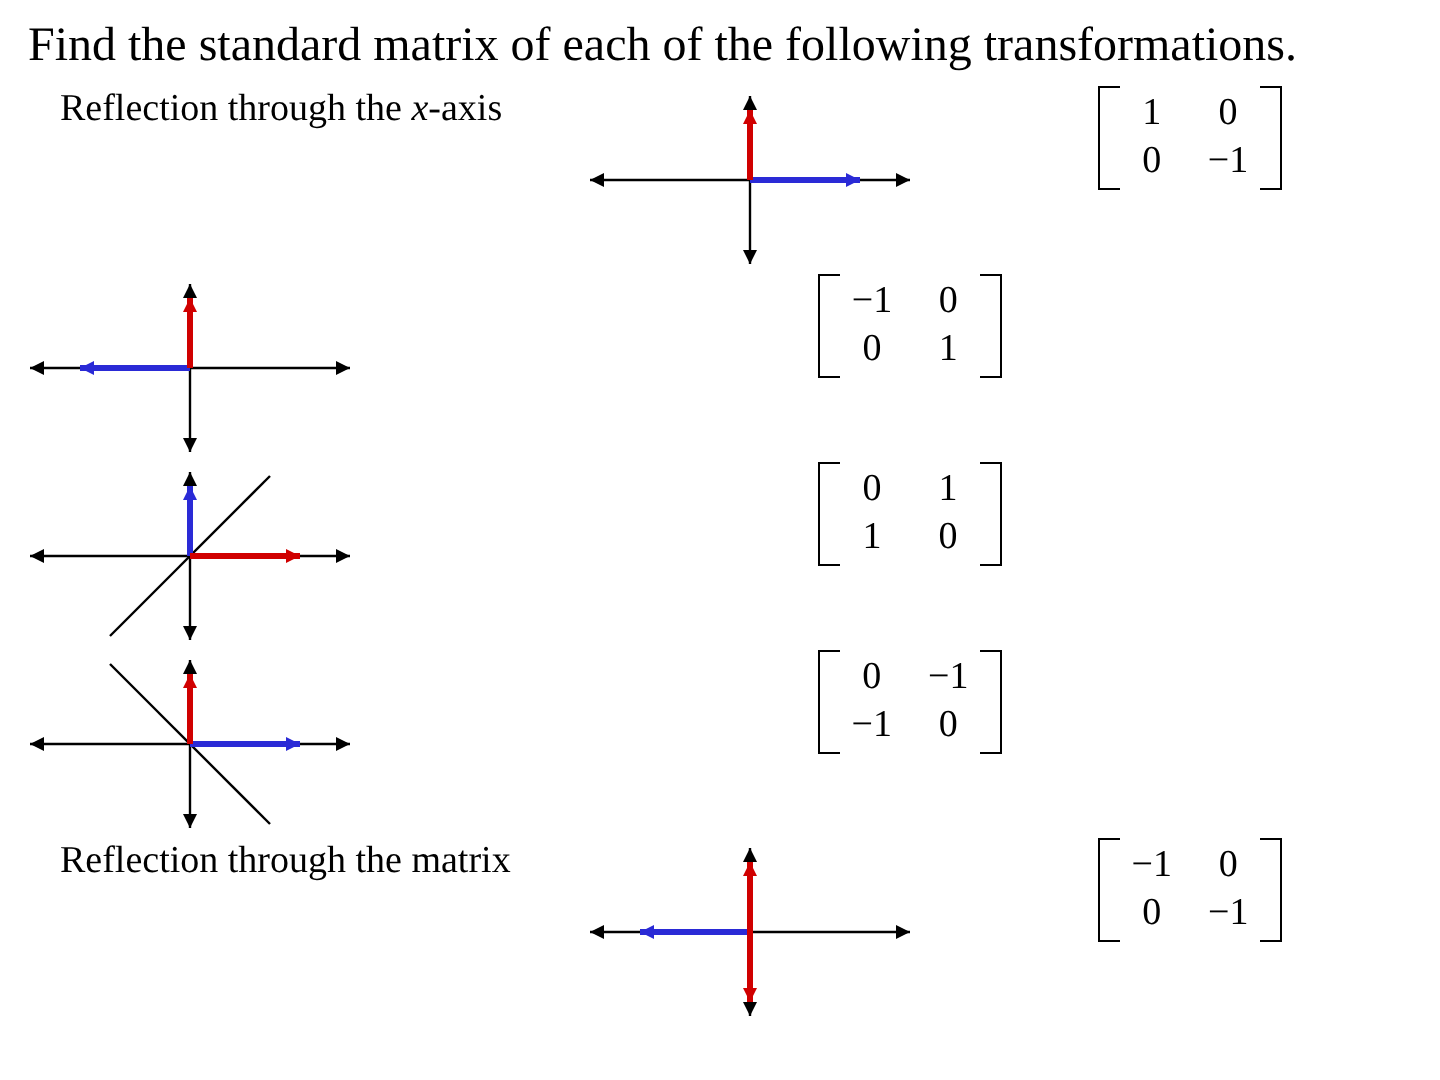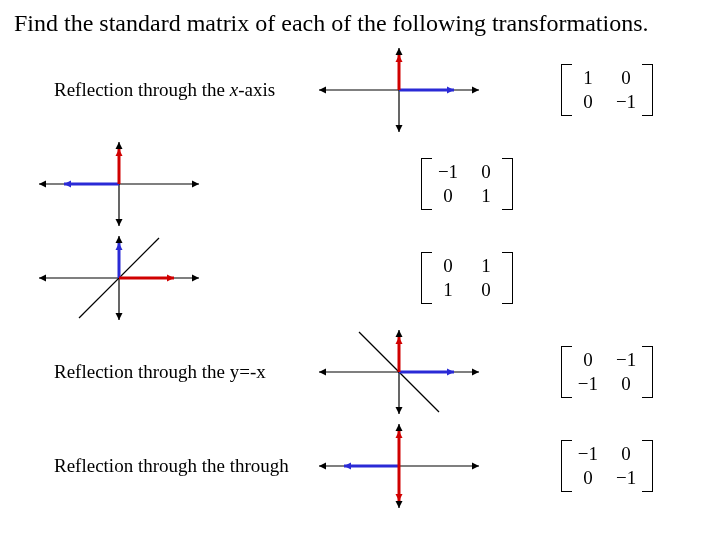--- a/index.html
+++ b/index.html
@@ -21,9 +21,8 @@
   }
   .row {
     display: flex;
-    align-items: center;
+    align-items: flex-start;
     height: 94px;
-    padding-left: 24px;
   }
   .label {
     width: 250px;

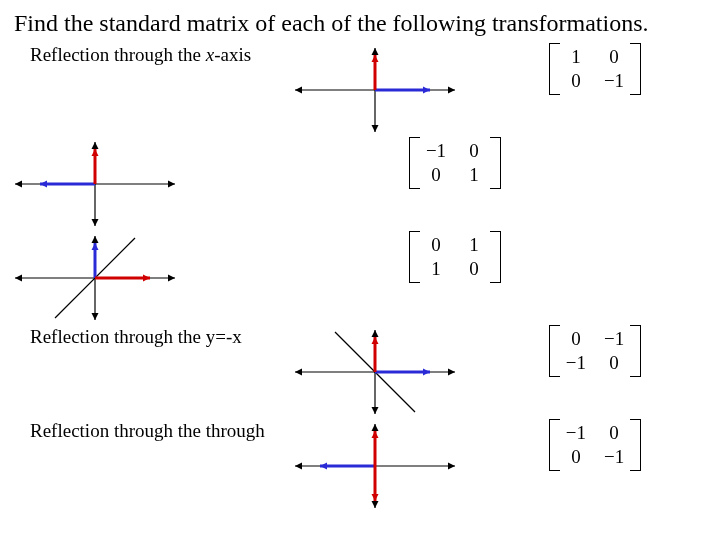--- a/index.html
+++ b/index.html
@@ -168,7 +168,6 @@
       </div>
     </div>
     <div class="row">
-      <div class="label"><span>Reflection through the </span><span>y=-x</span></div>
       <div class="diag">
         <svg width="190" height="94" viewBox="0 0 190 94">
           <line x1="95" y1="47" x2="175" y2="47" stroke="#000" stroke-width="1.2"></line>

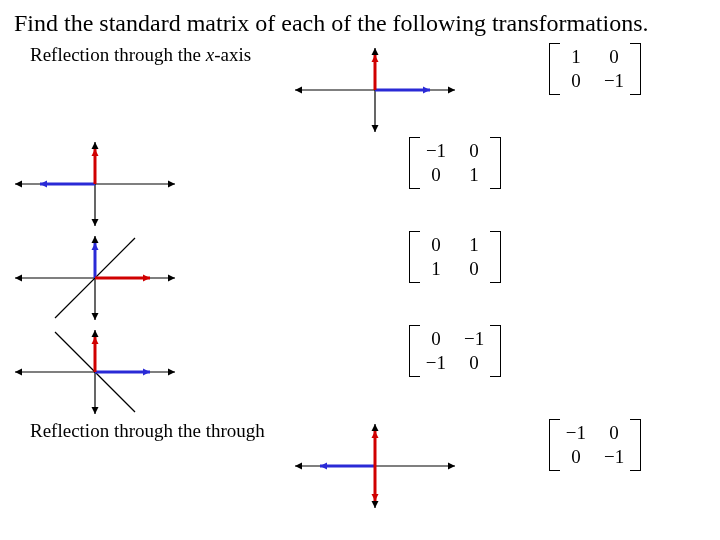--- a/index.html
+++ b/index.html
@@ -199,7 +199,7 @@
       </div>
     </div>
     <div class="row">
-      <div class="label"><span>Reflection through the </span><span>through</span></div>
+      <div class="label"><span>Reflection through the </span><span>matrix</span></div>
       <div class="diag">
         <svg width="190" height="94" viewBox="0 0 190 94">
           <line x1="95" y1="47" x2="175" y2="47" stroke="#000" stroke-width="1.2"></line>

